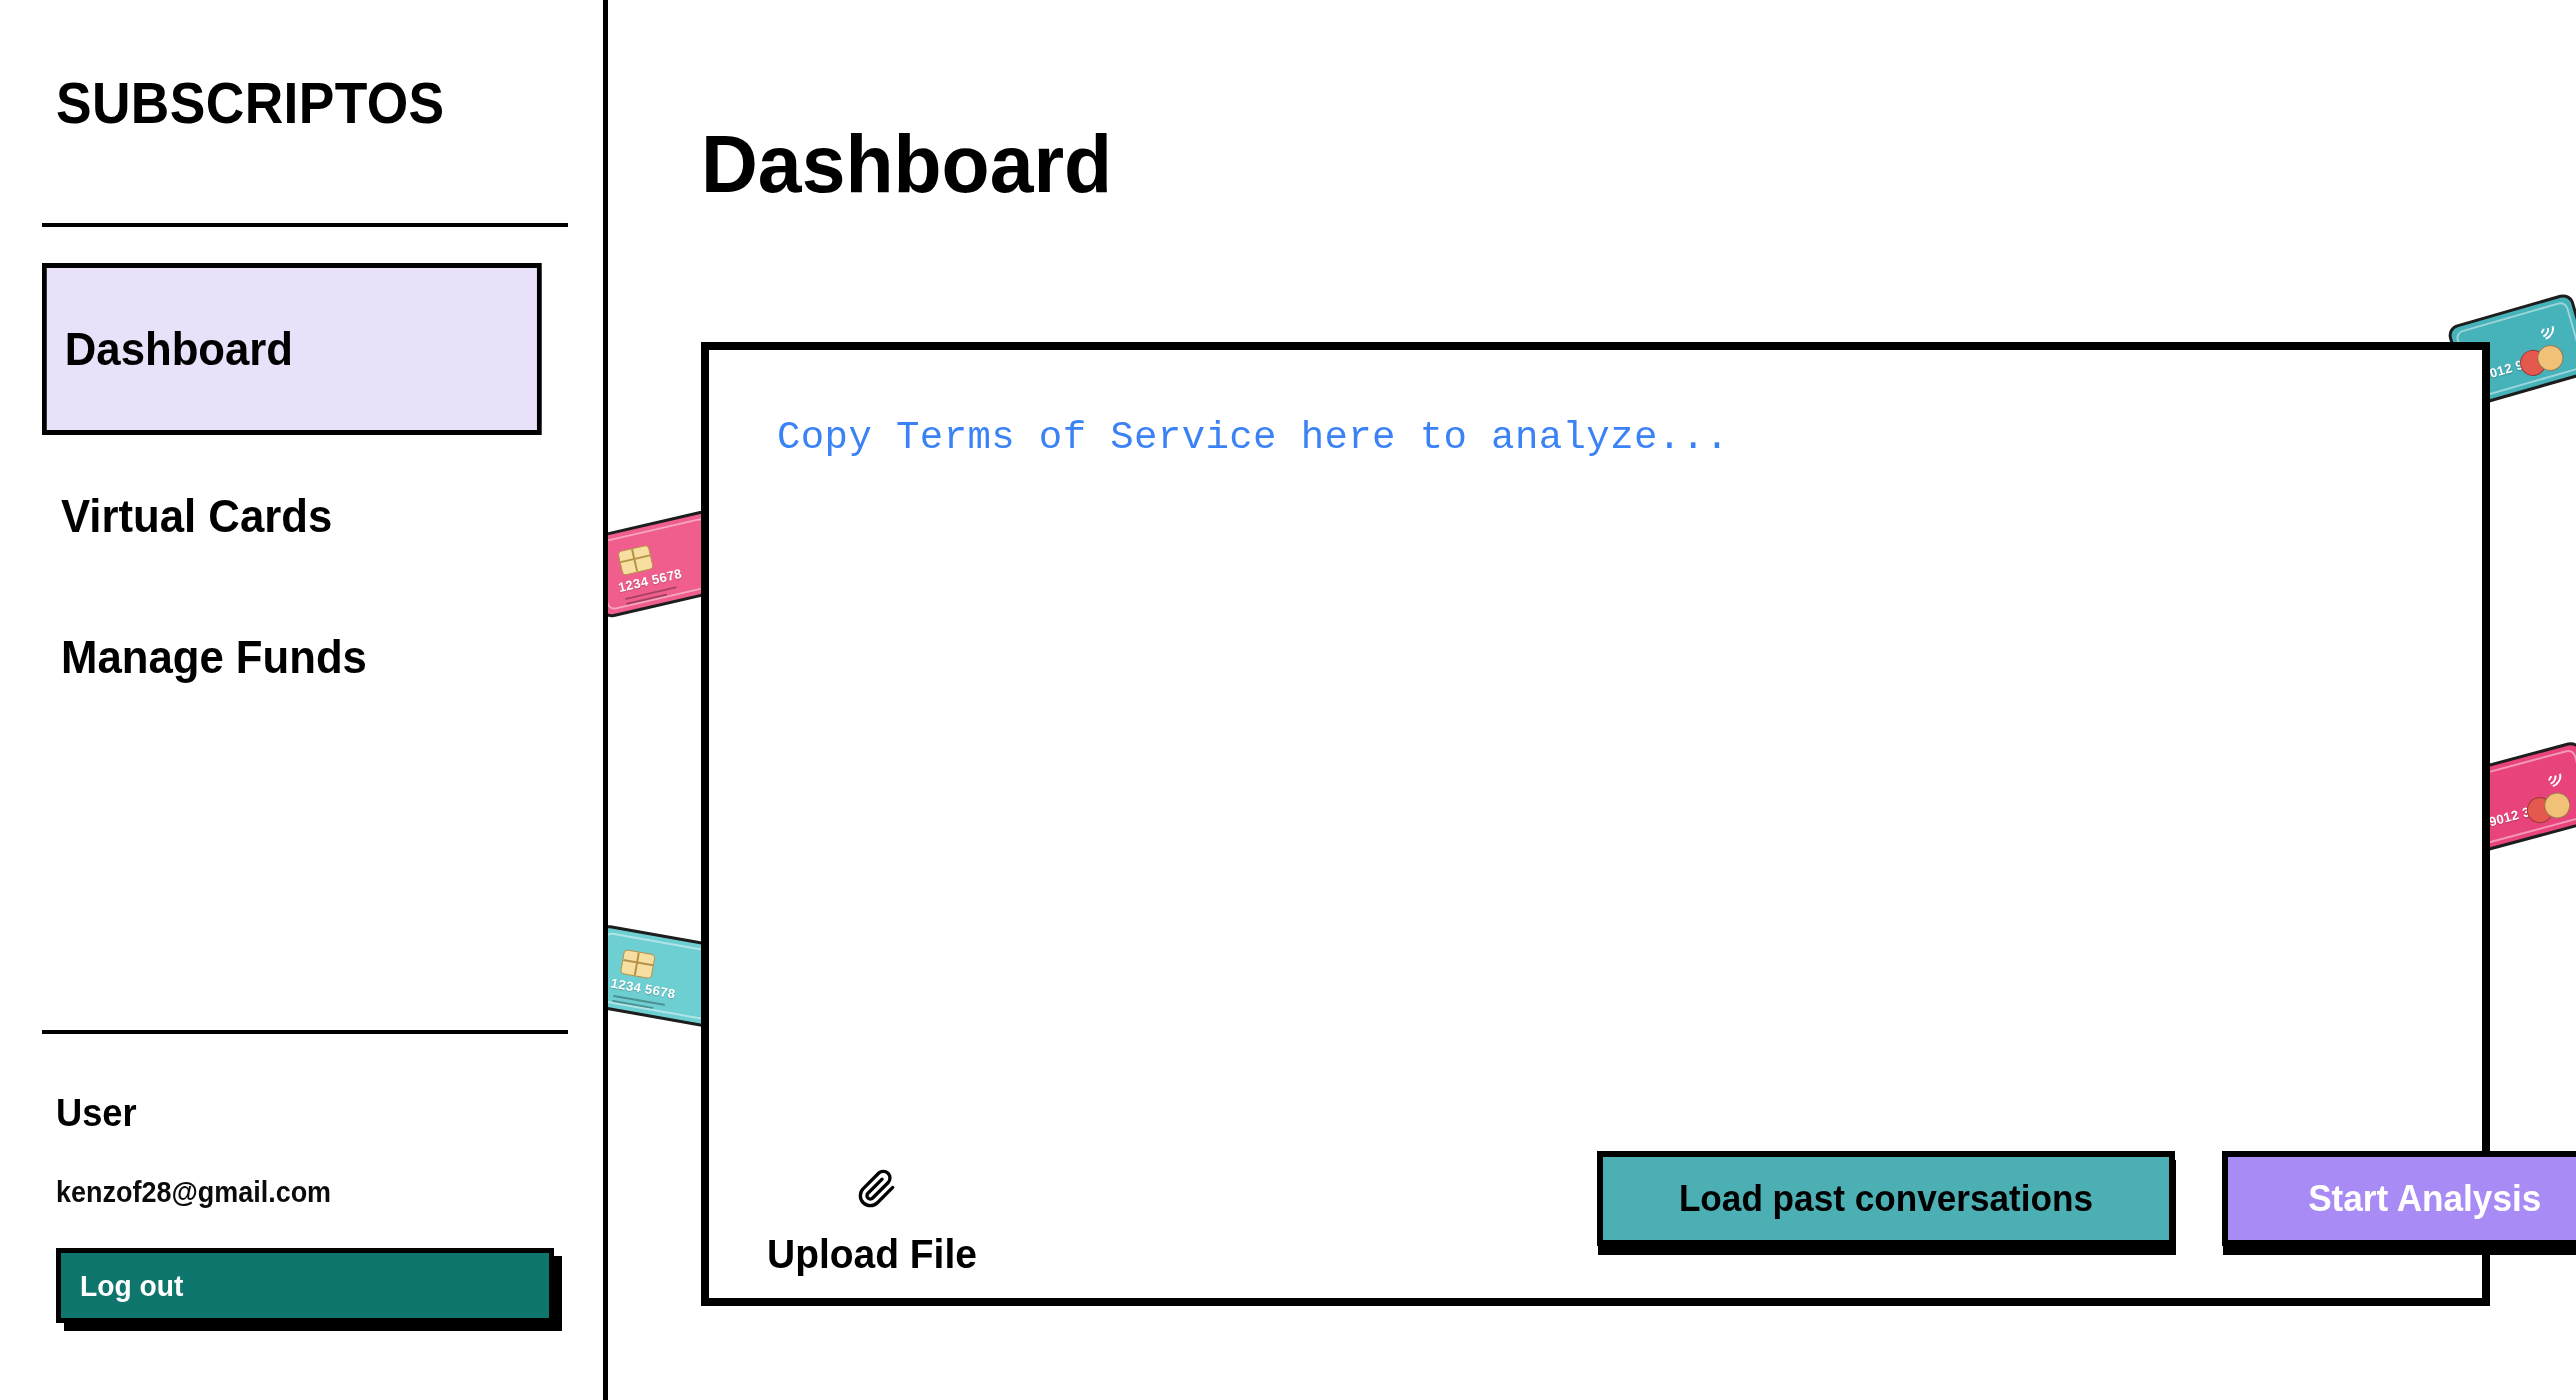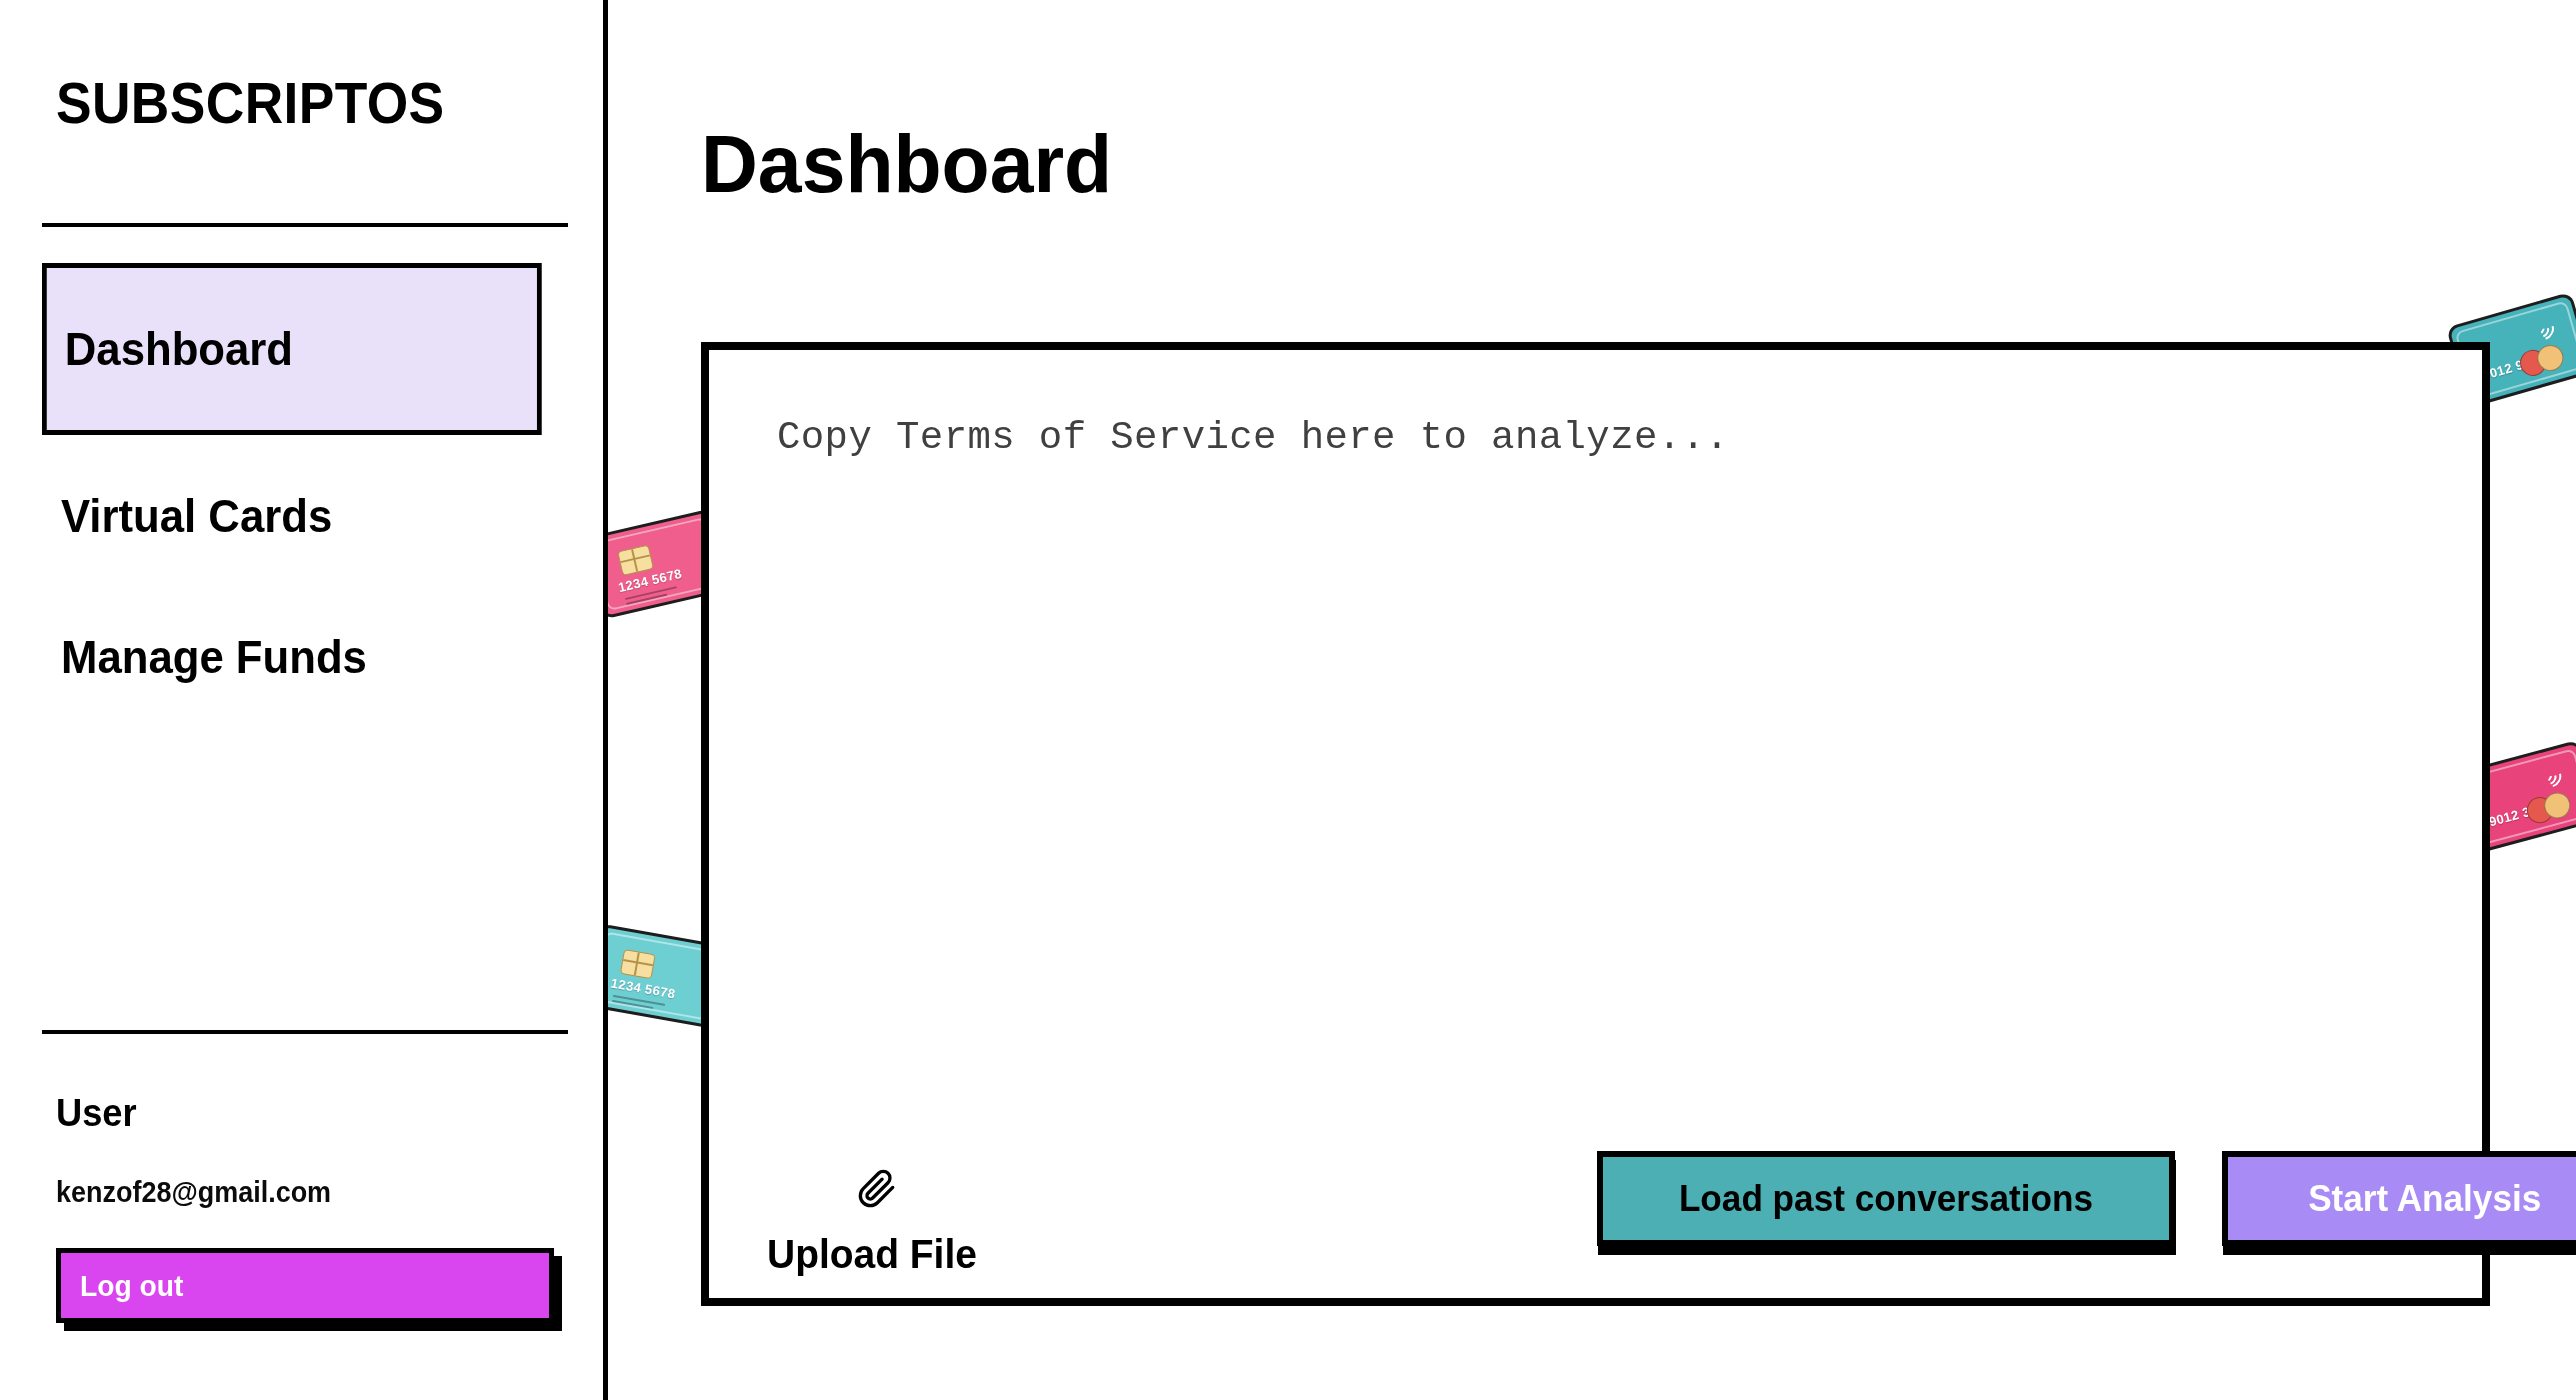--- a/index.html
+++ b/index.html
@@ -320,7 +320,7 @@
     right: 53px;
     font-family: "Liberation Mono", "DejaVu Sans Mono", monospace;
     font-size: 39px;
-    color: #404040;
+    color: #3b82f6;
     letter-spacing: 0.4px;
     line-height: 1.3;
     white-space: nowrap;

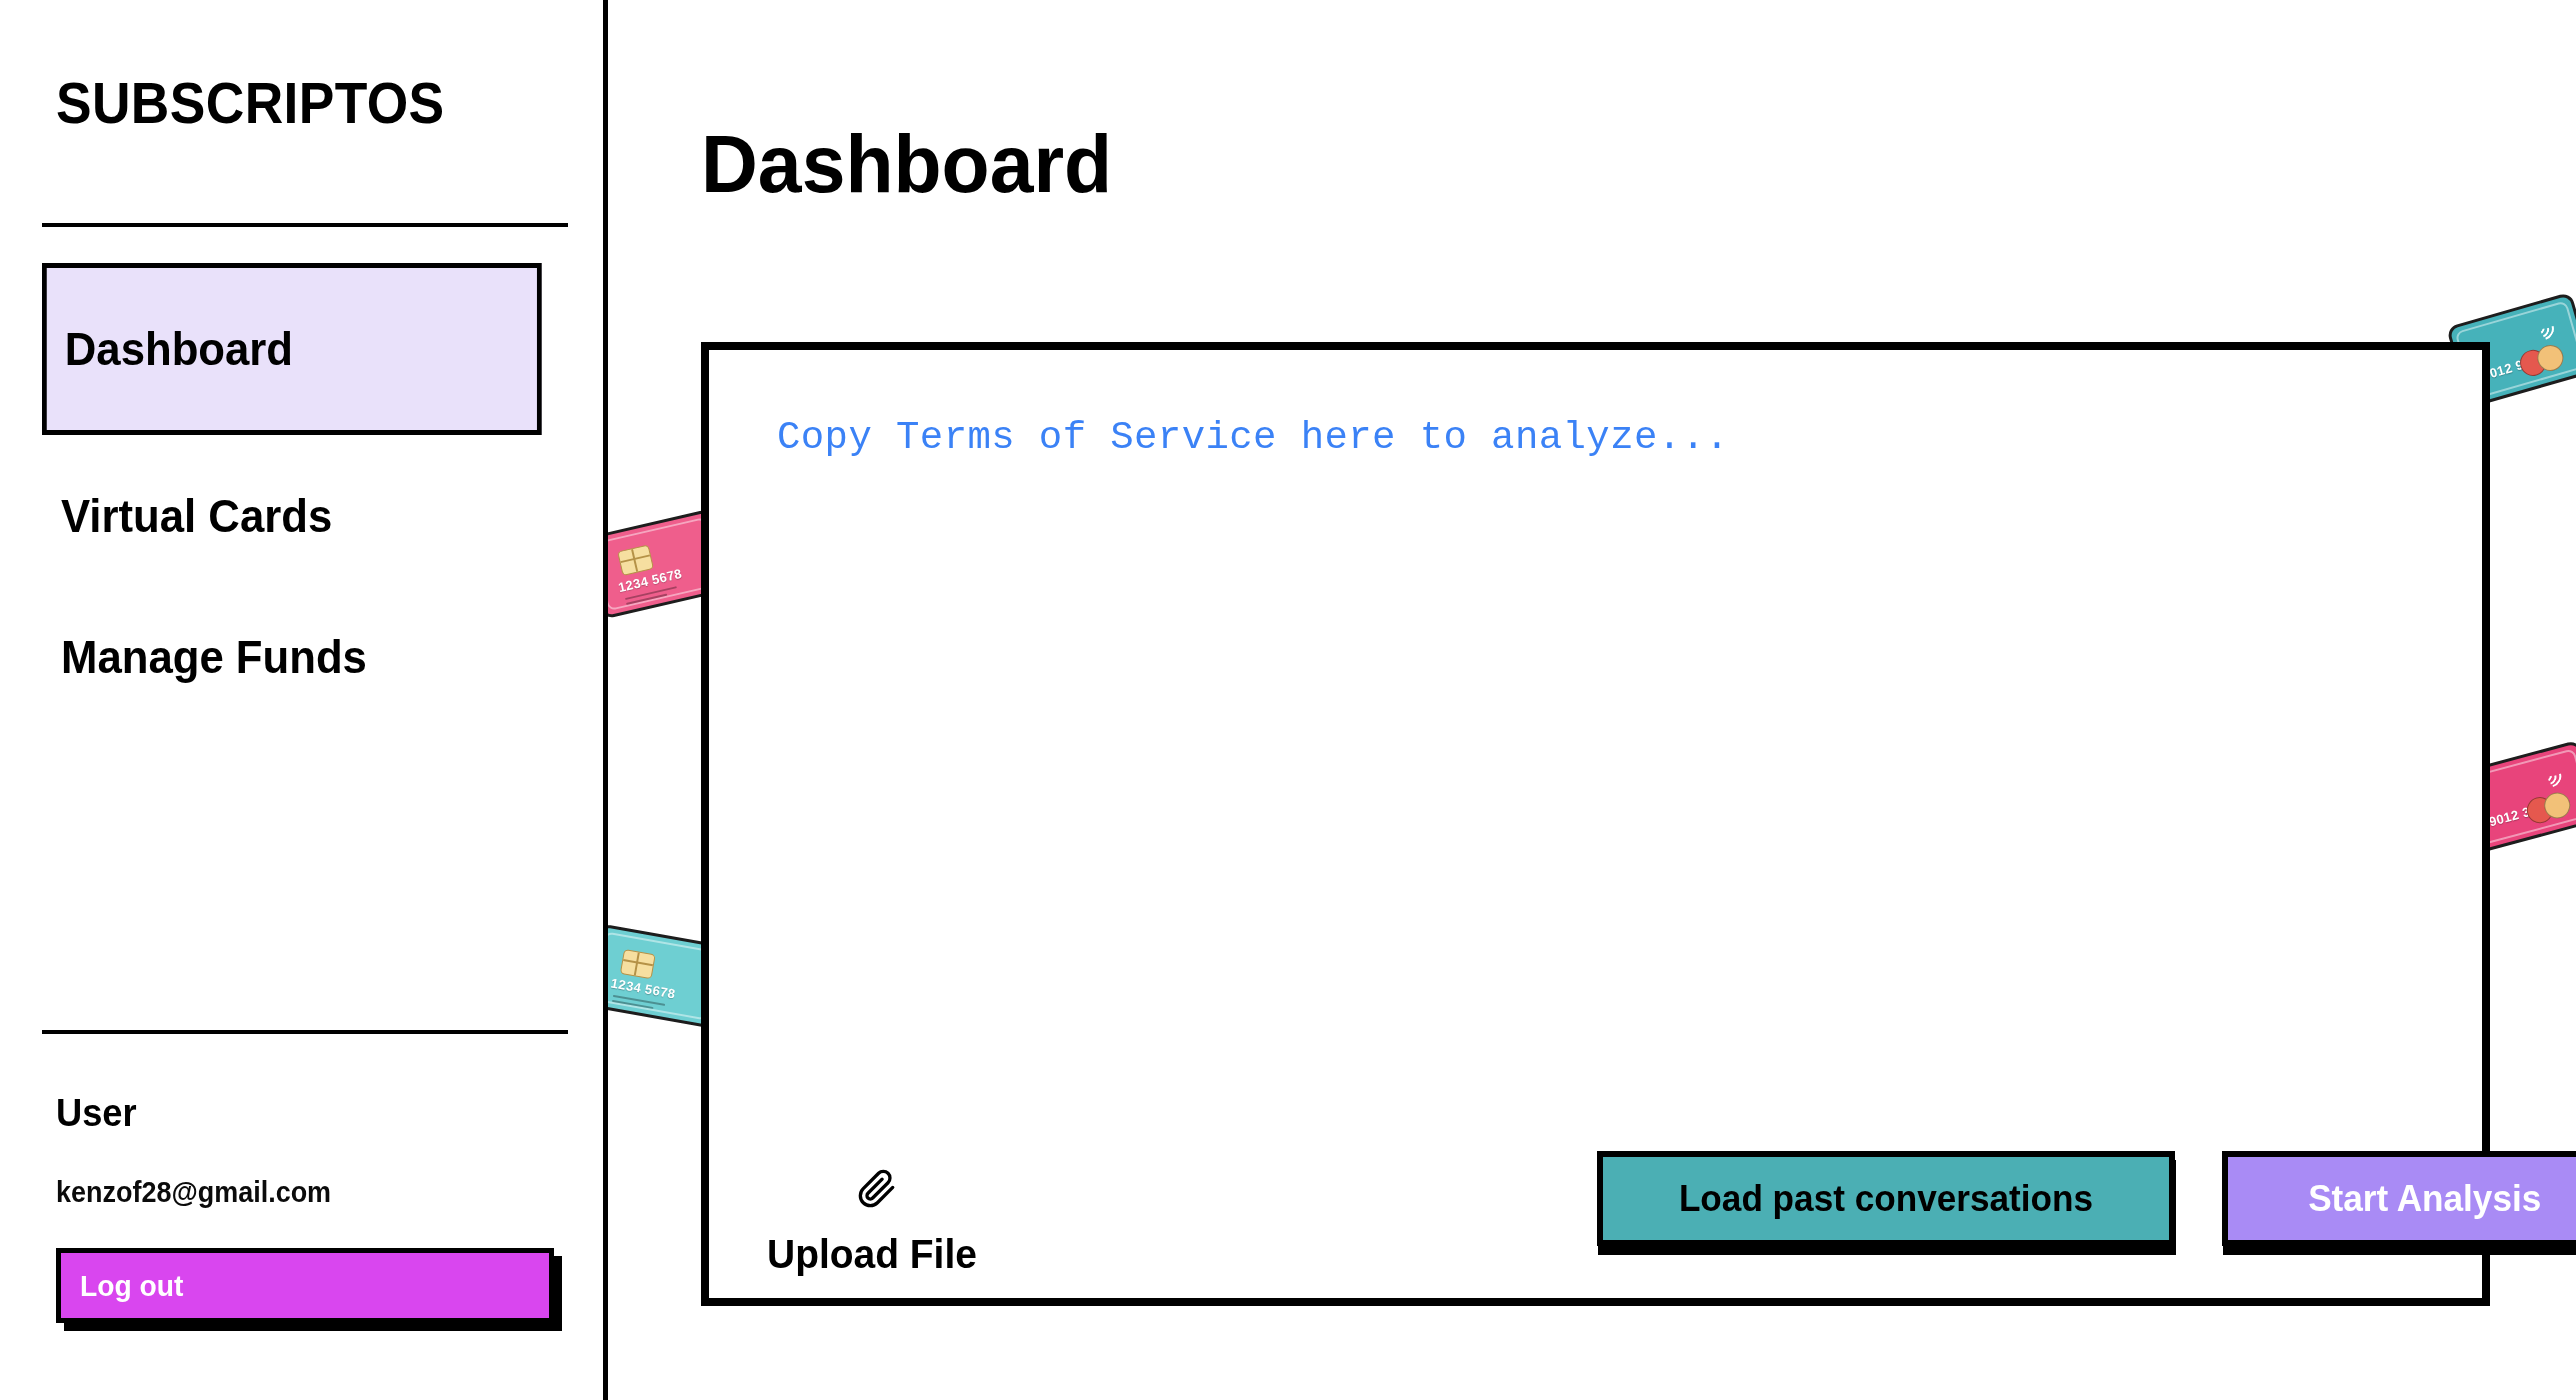--- a/index.html
+++ b/index.html
@@ -149,7 +149,7 @@
     top: 0;
     width: 498px;
     height: 75px;
-    background: #d946ef;
+    background: #0f766e;
     border: 5.3px solid #000000;
     box-sizing: border-box;
     display: flex;

